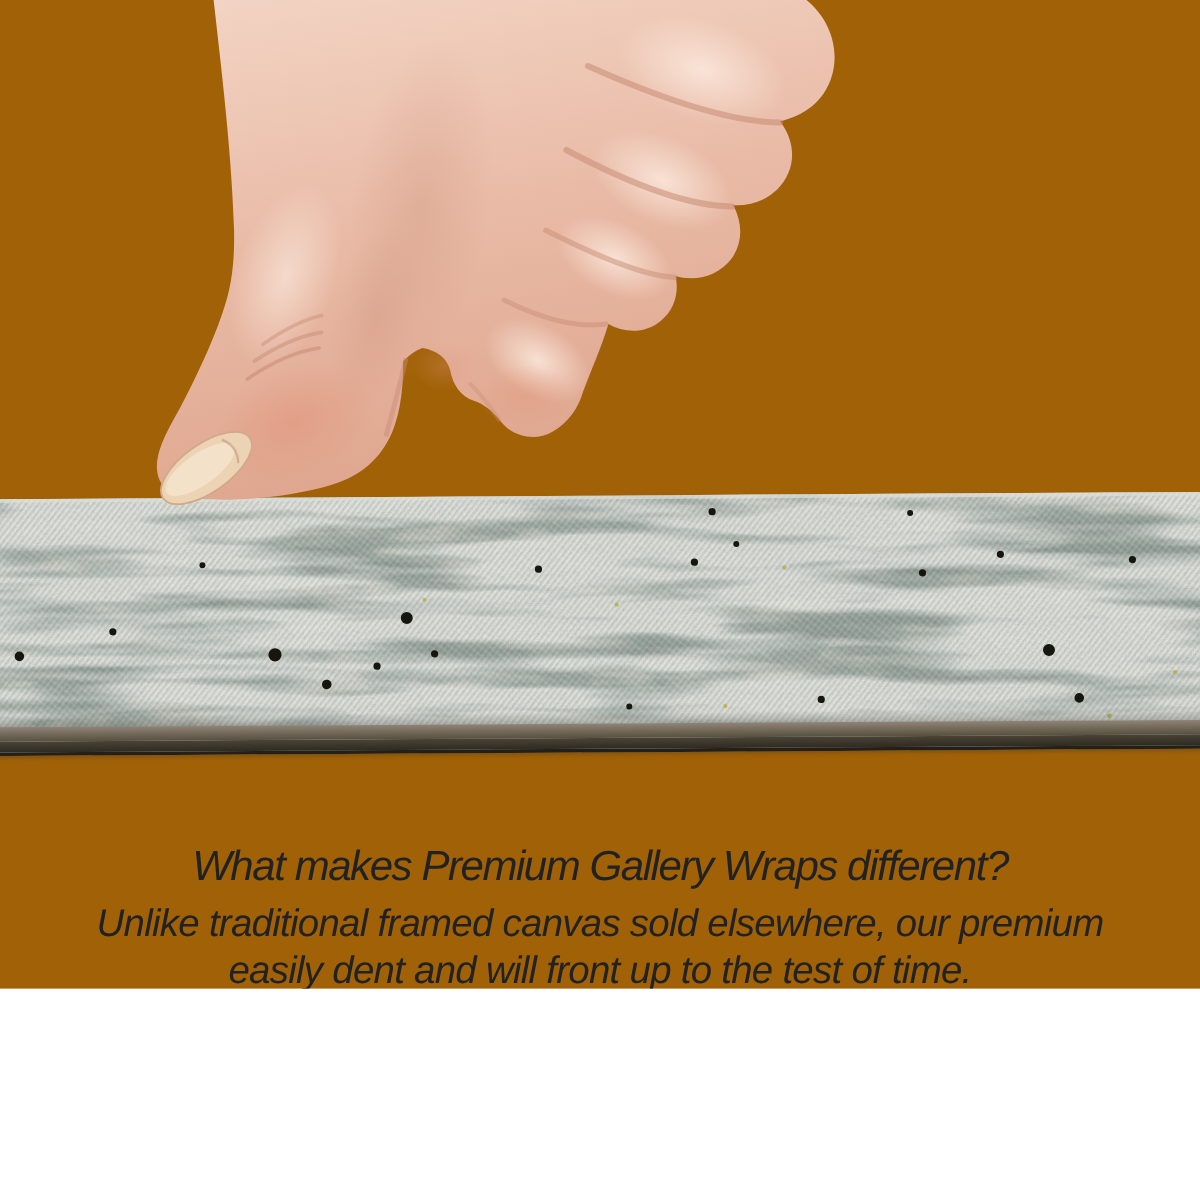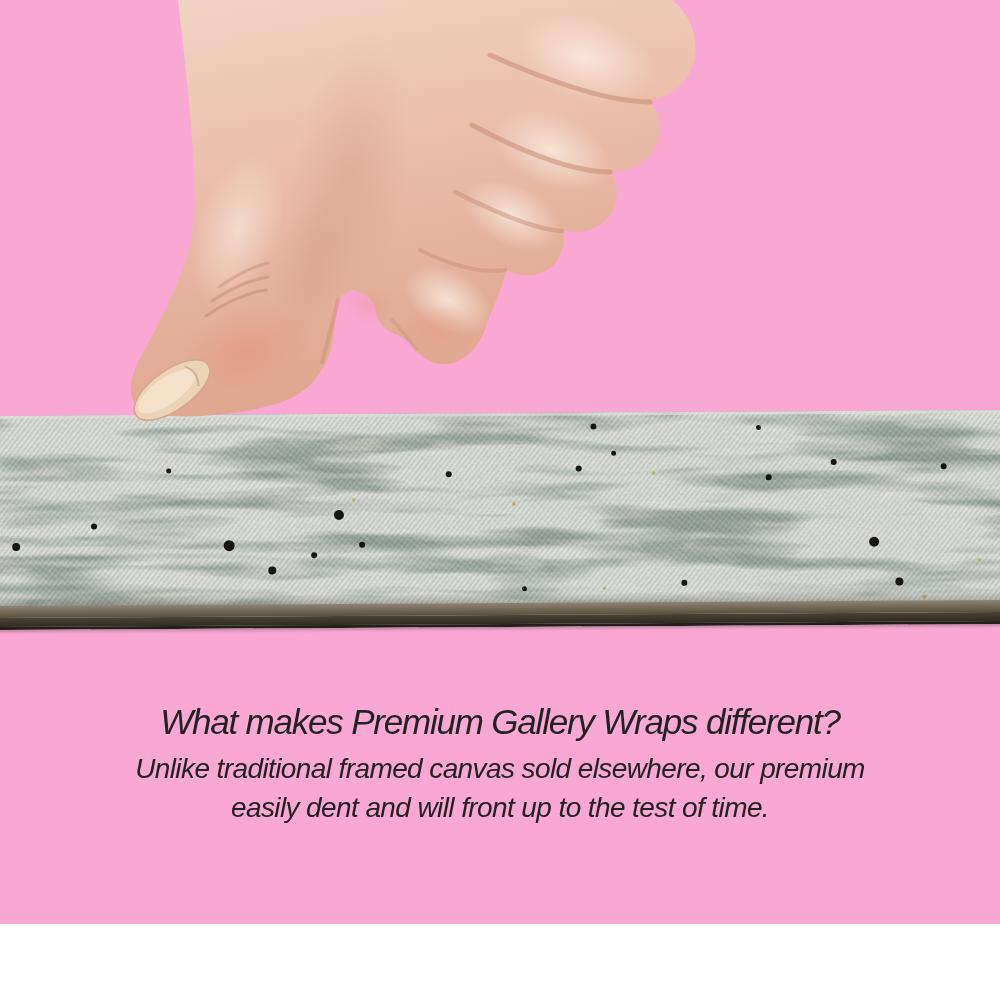--- a/index.html
+++ b/index.html
@@ -4,7 +4,7 @@
 <style>
   html,body{margin:0;padding:0;background:#ffffff;}
   body{font-family:"Liberation Sans",sans-serif;}
-  .stage{position:relative;width:1000px;height:924px;background:#f9a8d4;overflow:hidden;}
+  .stage{position:relative;width:1000px;height:824px;background:#a16207;overflow:hidden;}
 
   
   .hand-svg{position:absolute;top:0;left:0;z-index:3;display:block;}

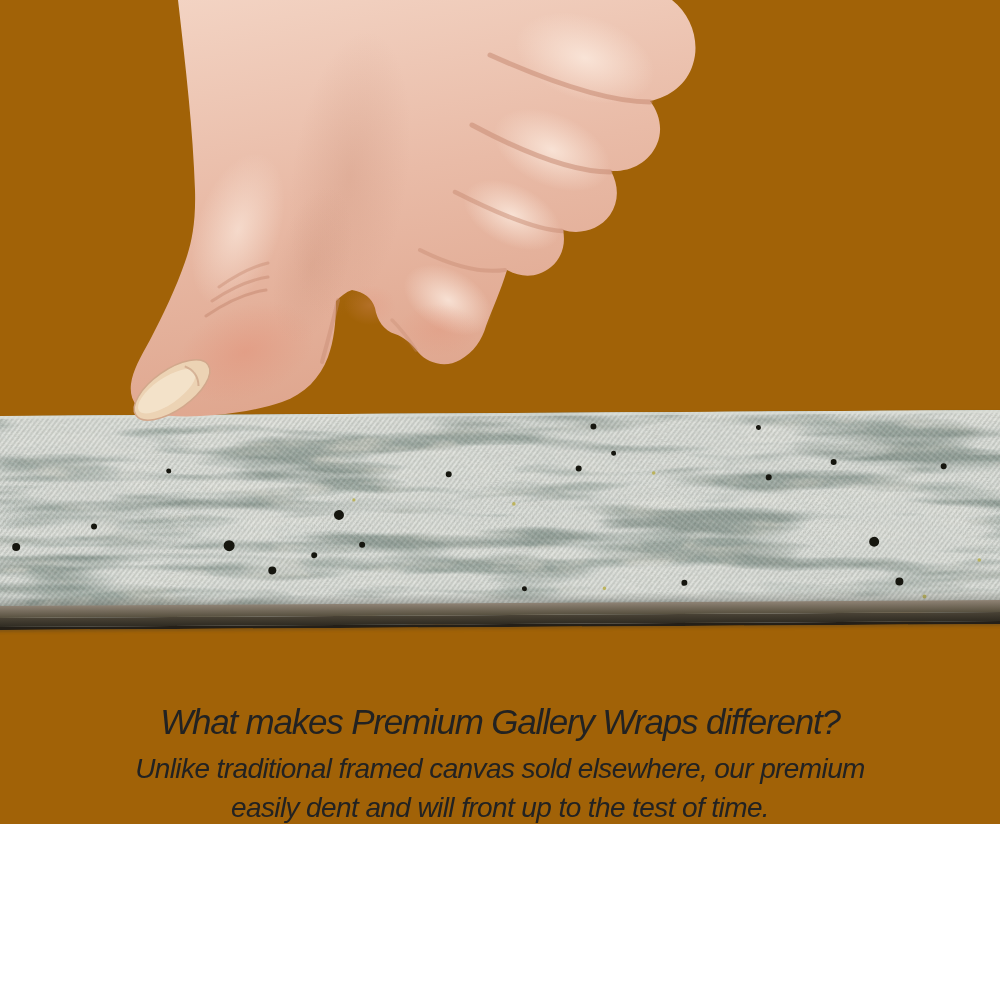--- a/index.html
+++ b/index.html
@@ -18,7 +18,7 @@
   .text-block{position:absolute;top:700px;left:0;width:100%;text-align:center;
               color:#222222;font-style:italic;z-index:1;}
   .headline{font-size:35px;line-height:43px;margin:0 0 7px 0;font-weight:400;letter-spacing:-1.2px;}
-  .bodyline{font-size:28px;line-height:38.5px;margin:0;font-weight:400;letter-spacing:-0.6px;}
+  .bodyline{font-size:32px;line-height:38.5px;margin:0;font-weight:400;letter-spacing:-0.6px;}
 </style>
 </head>
 <body>

